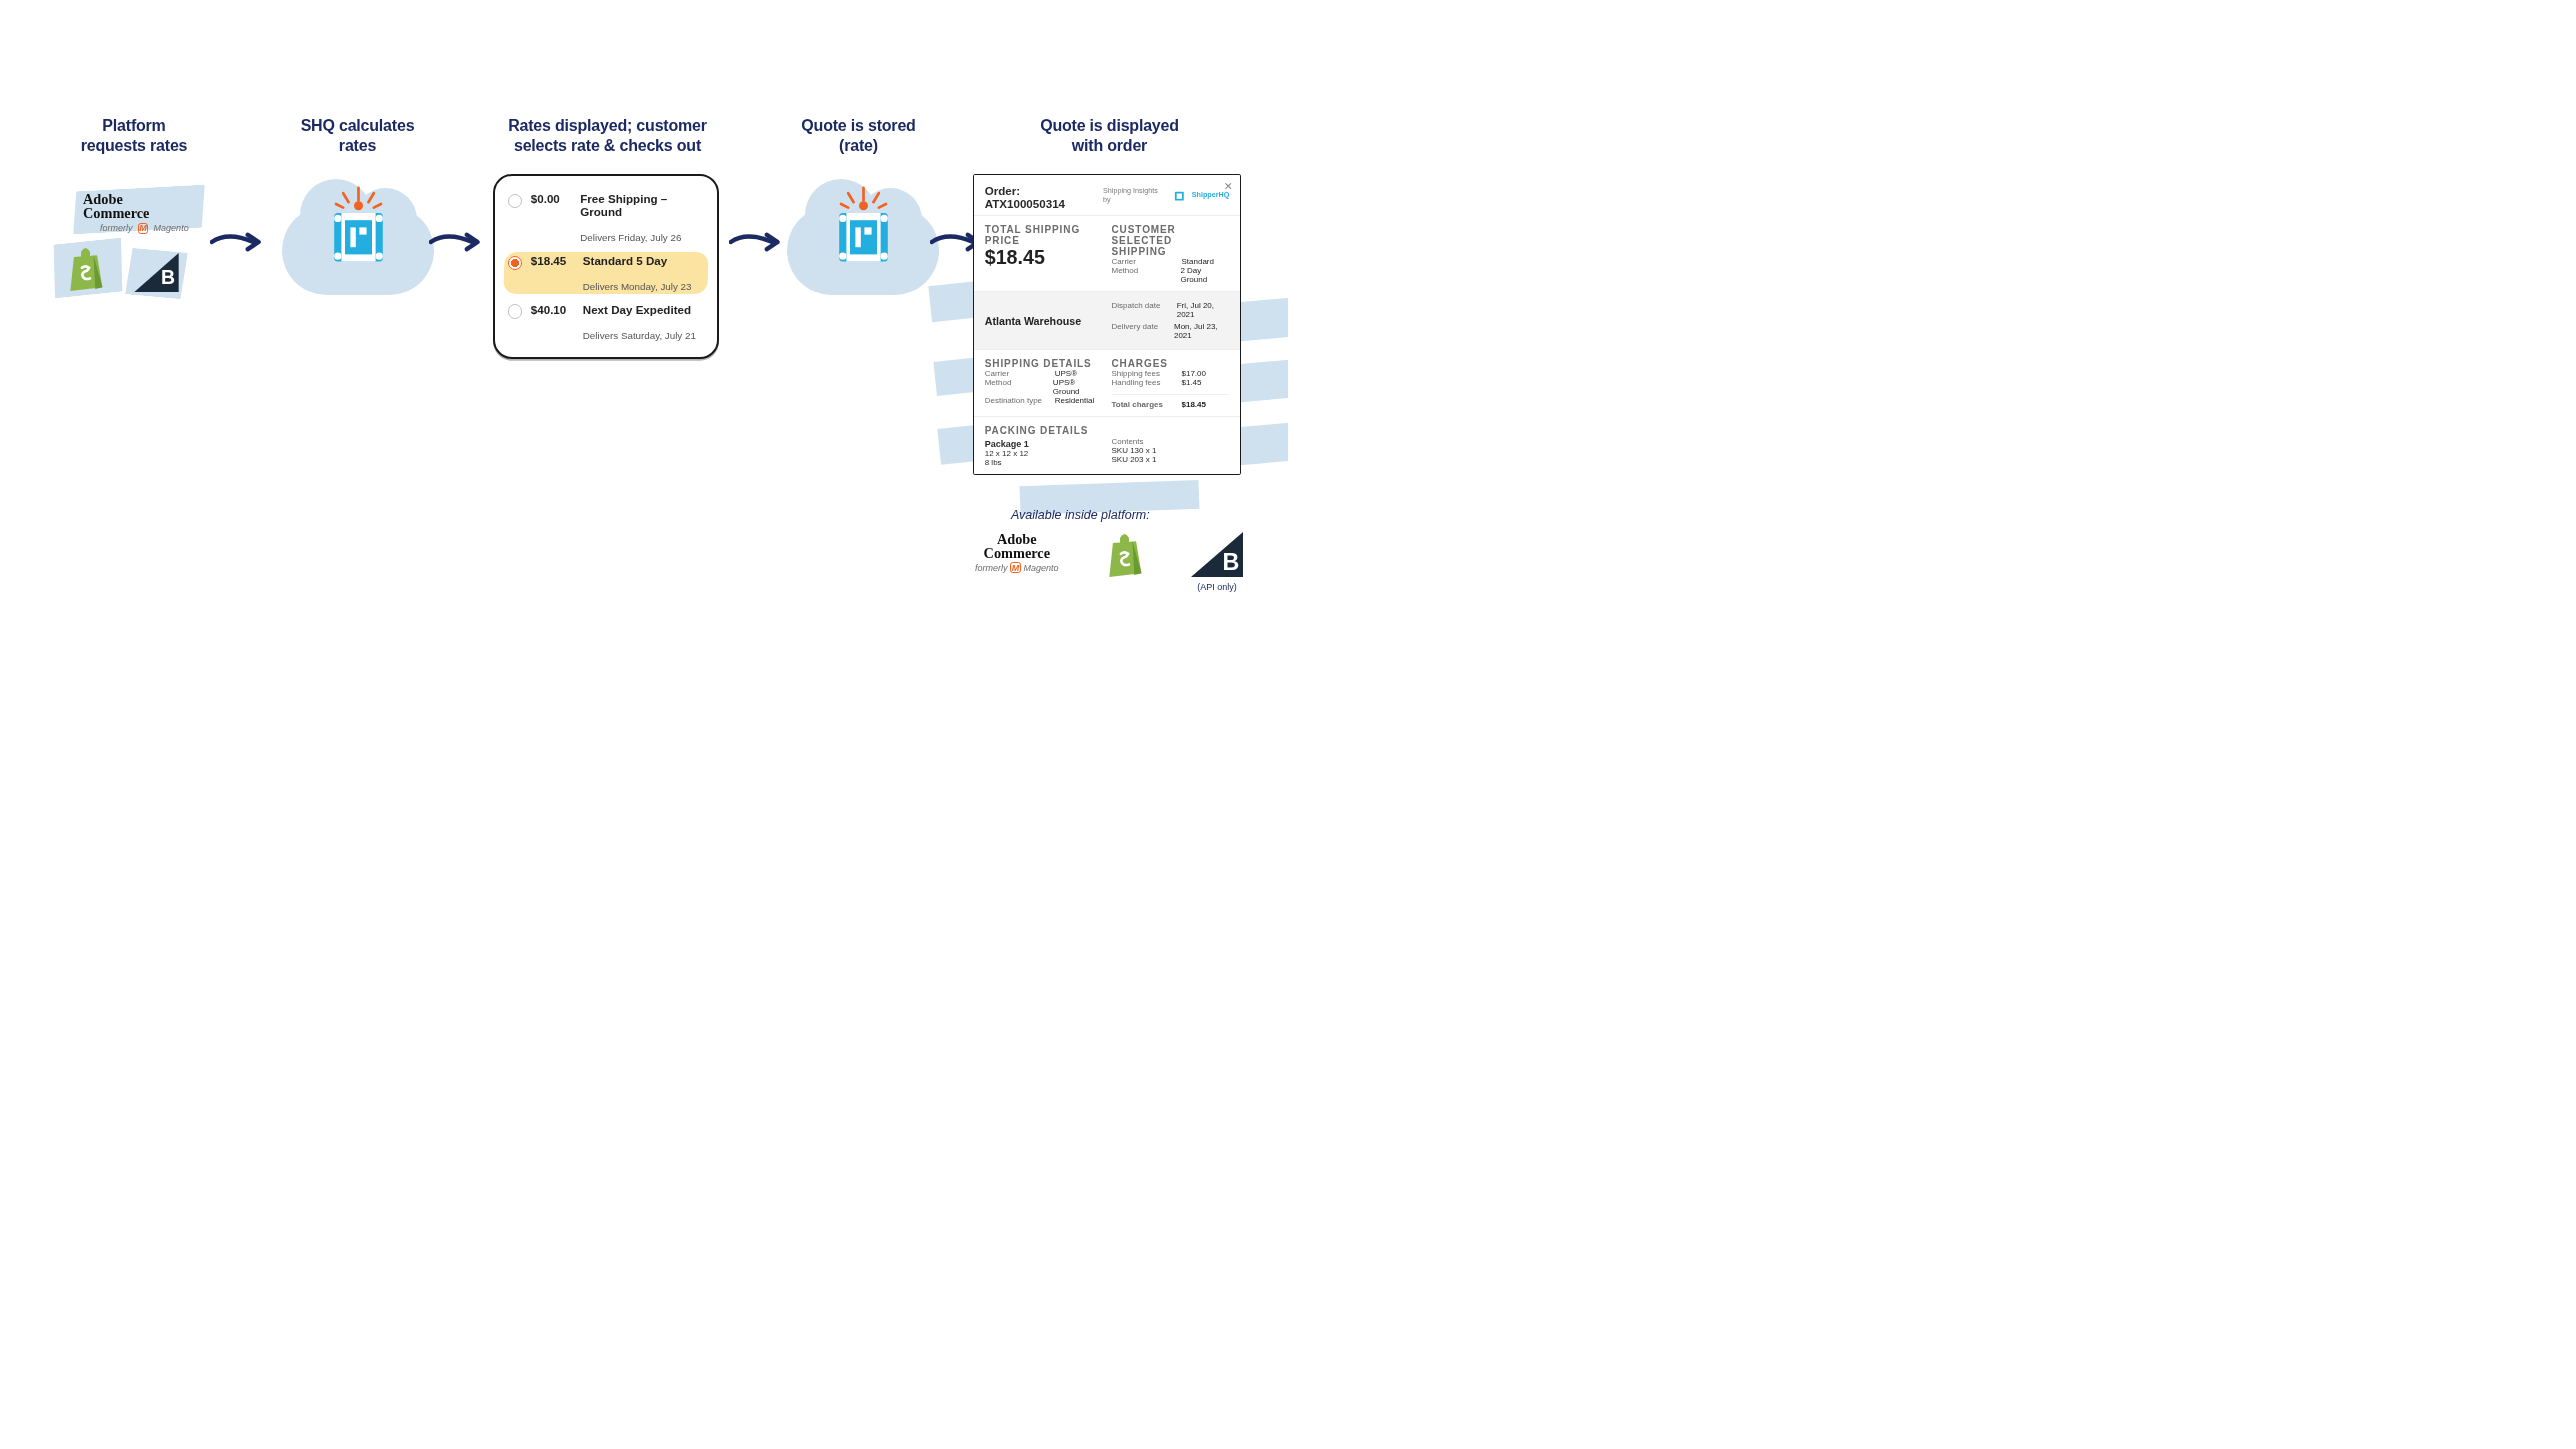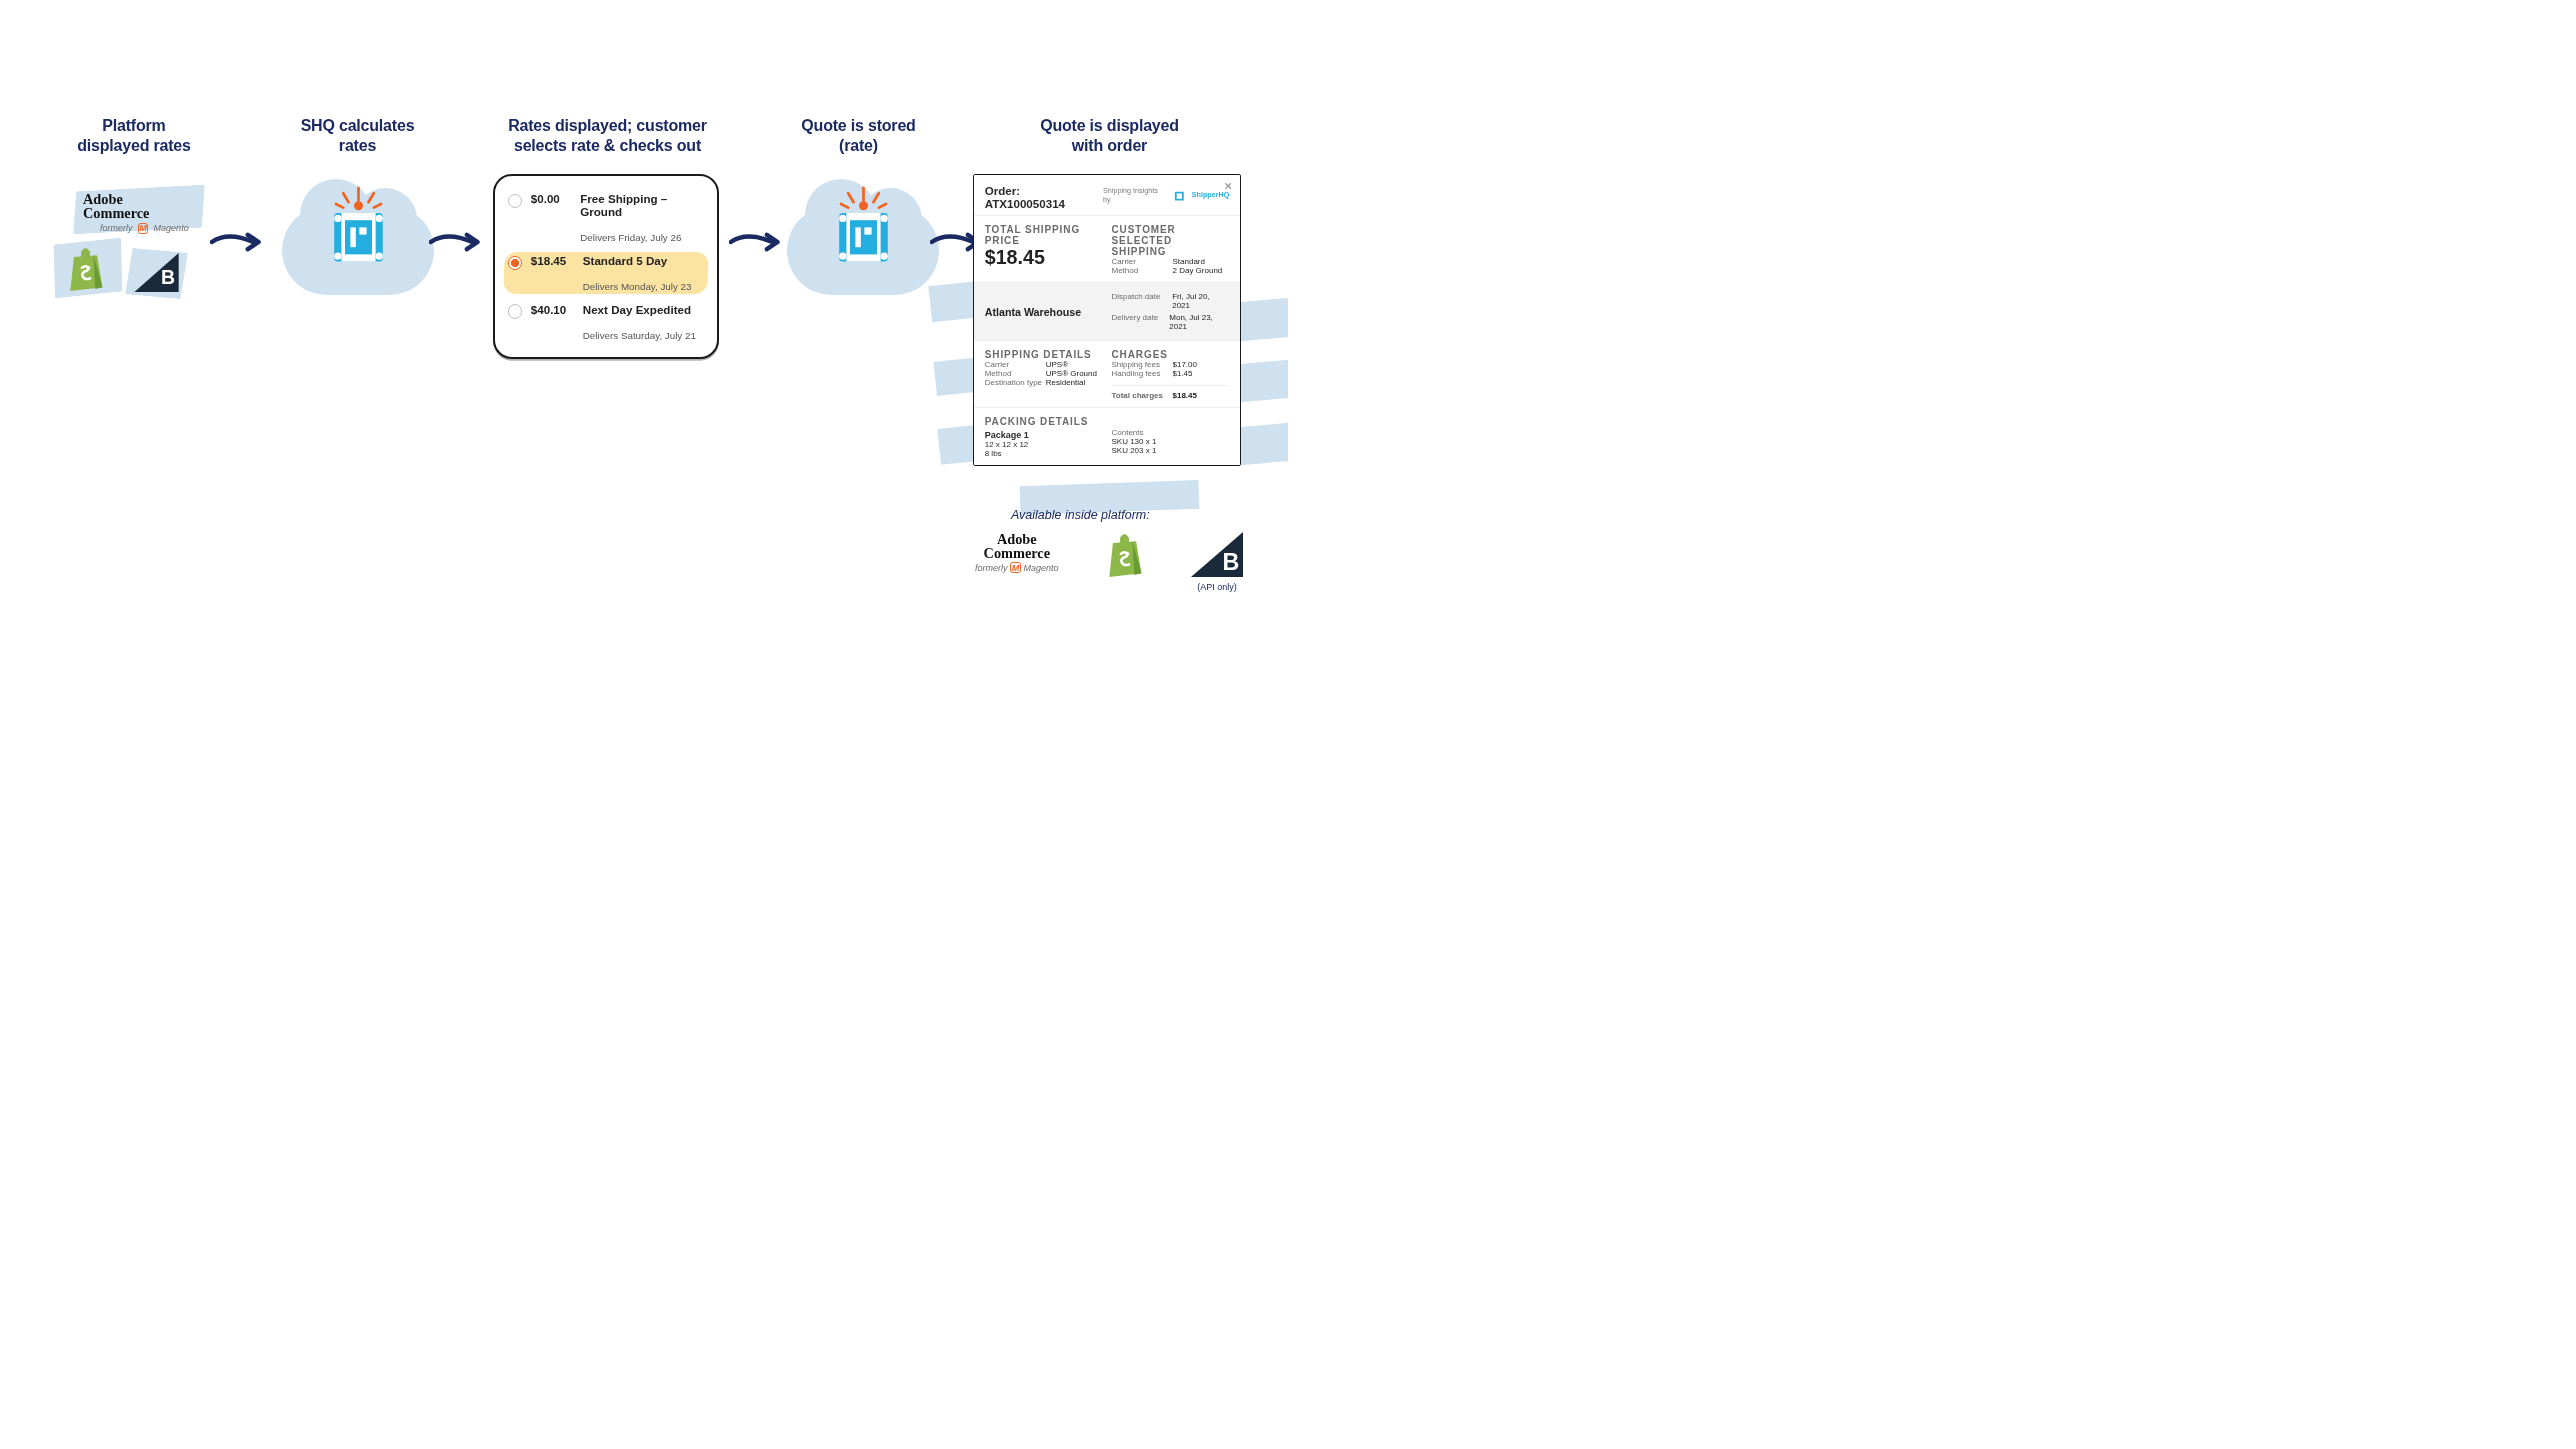--- a/index.html
+++ b/index.html
@@ -272,7 +272,7 @@
 
 <div class="stage" id="col1">
   <div class="stage-title">Platform
-displayed rates</div>
+requests rates</div>
 </div>
 <div class="stage" style="left:268px;width:179px">
   <div class="stage-title">SHQ calculates

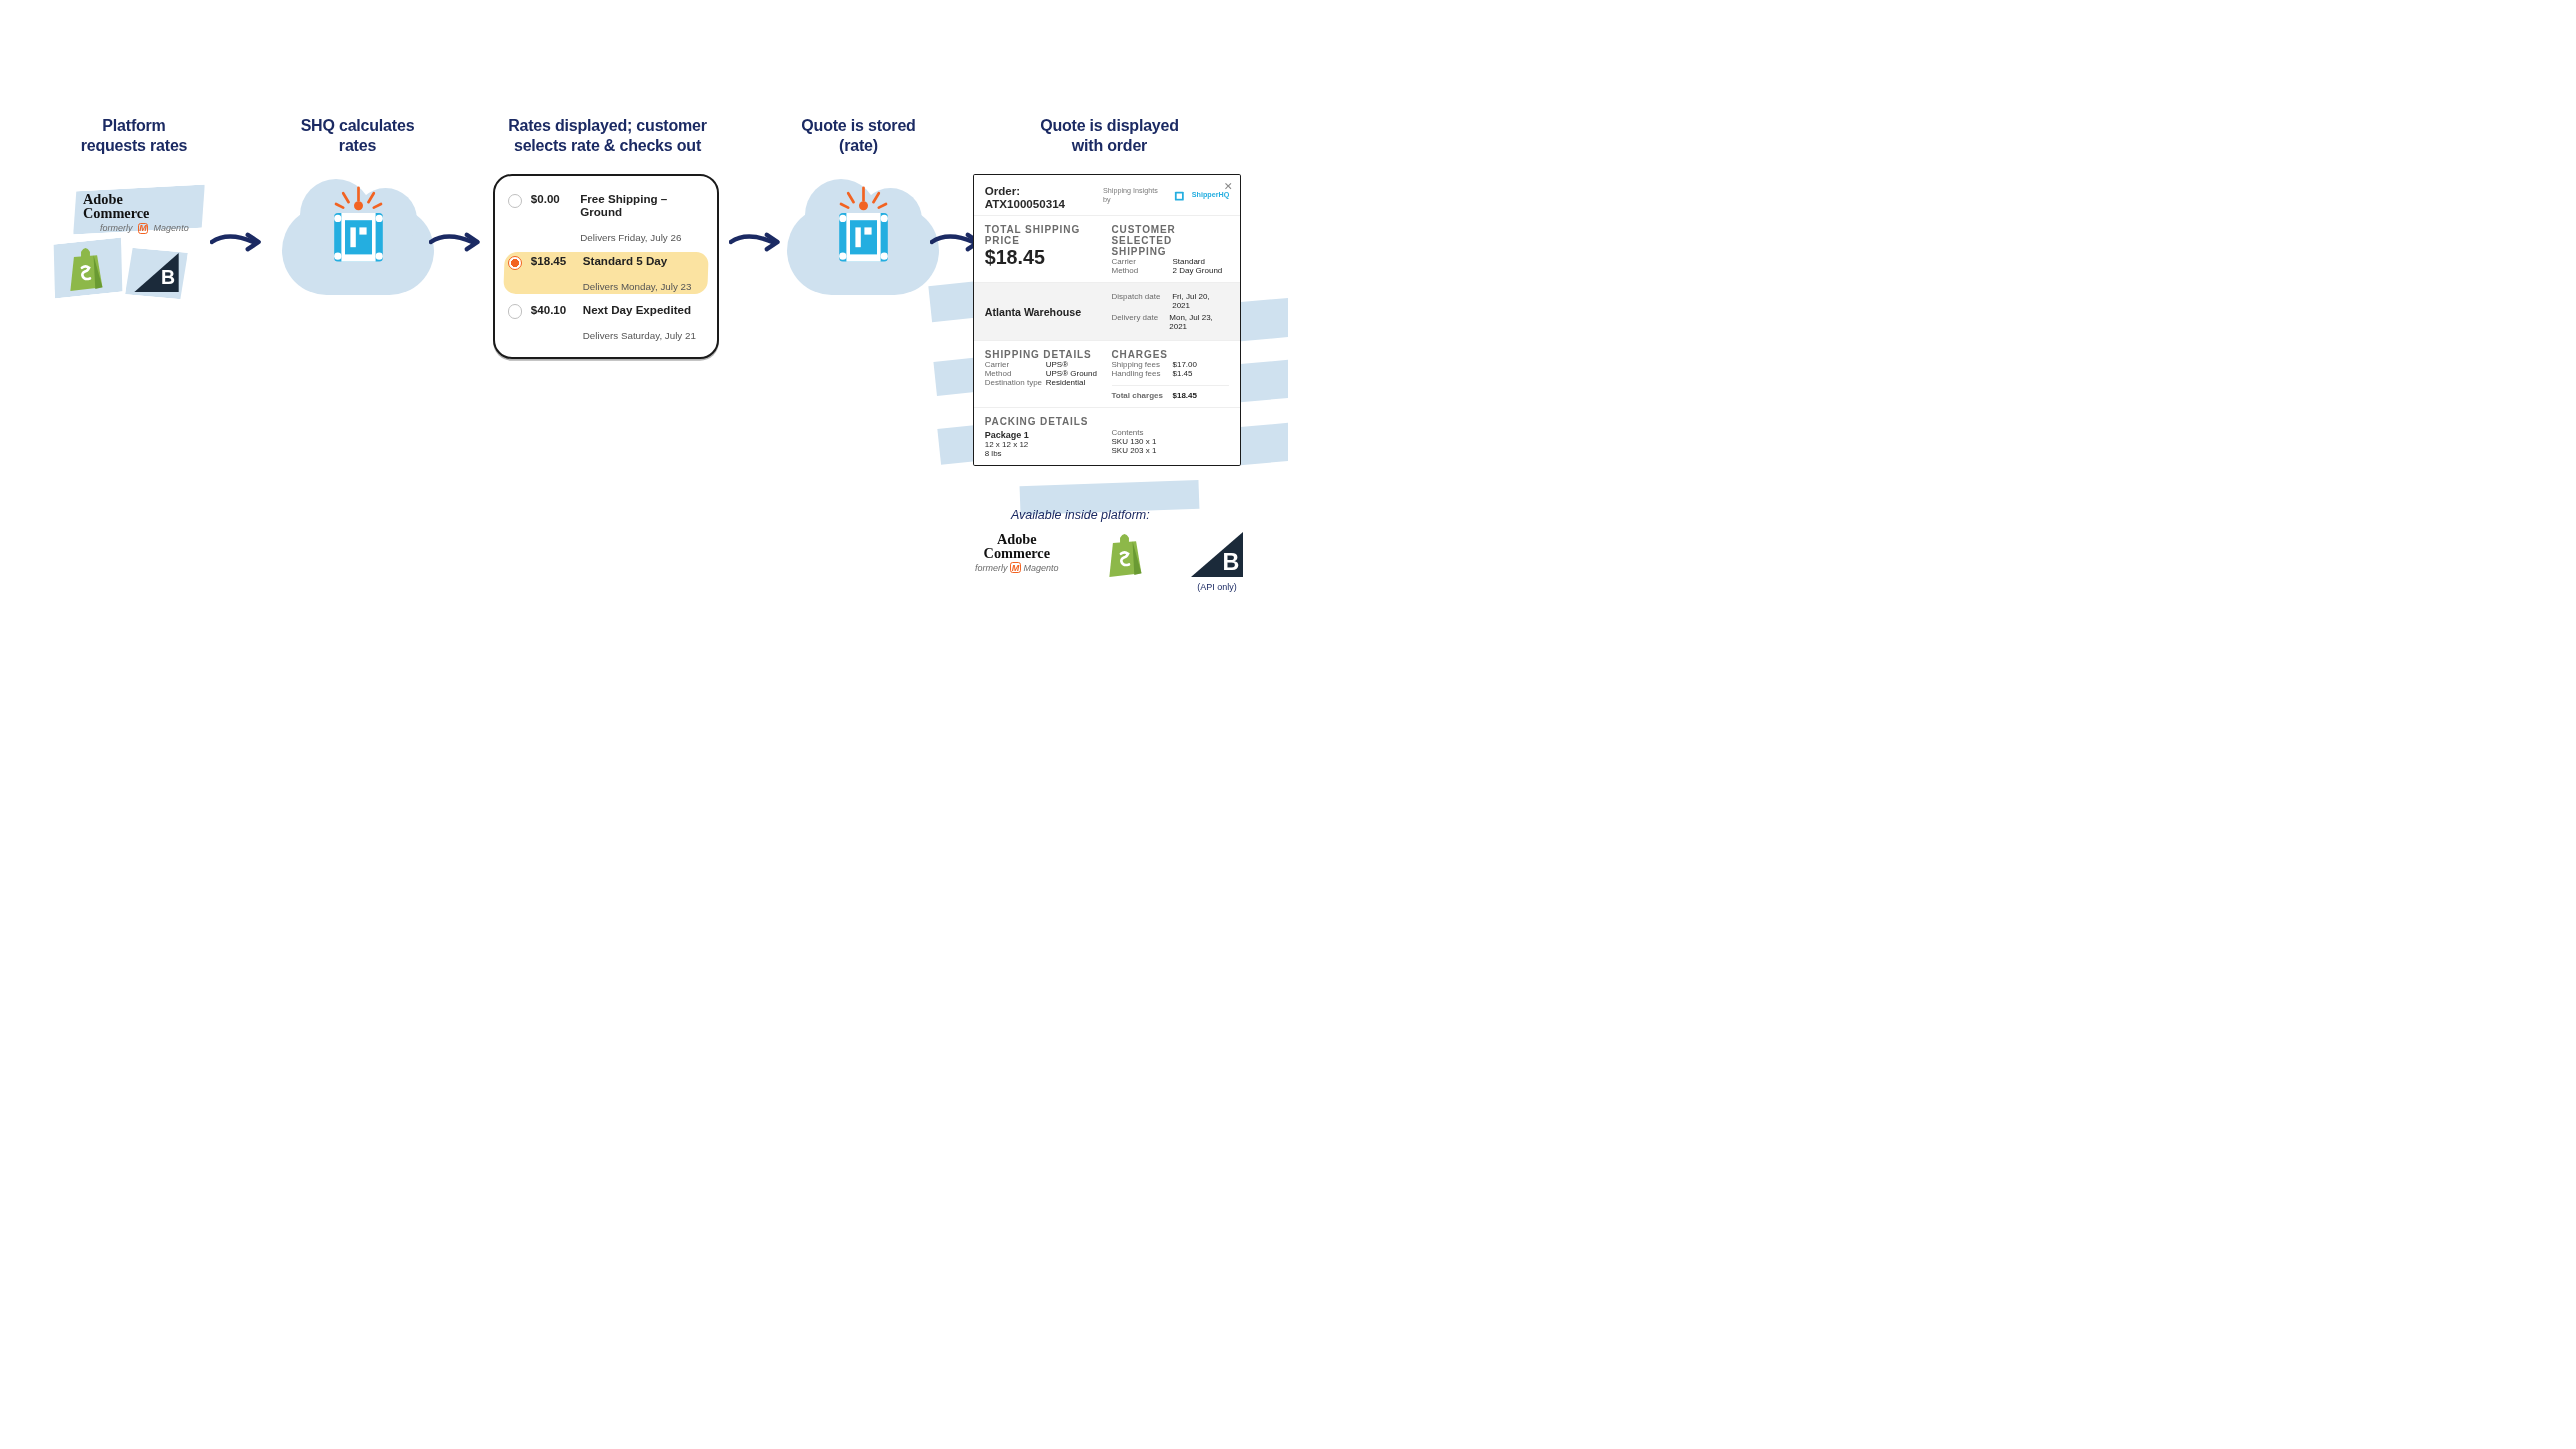--- a/index.html
+++ b/index.html
@@ -222,7 +222,7 @@
   }
   .section-label { font-size: 10px; letter-spacing: 0.9px; color:#6b6b6b; font-weight:700; text-transform:uppercase; grid-column: span 1;}
   .big-price { font-size: 19.7px; font-weight: 800; color:#222; }
-  .kv { display:flex; gap:3px; }
+  .kv { display:flex; gap:12px; }
   .kv .k { width: 58px; color:#6b6b6b; }
   .kv .v { color:#222; }
   .warehouse-row {

